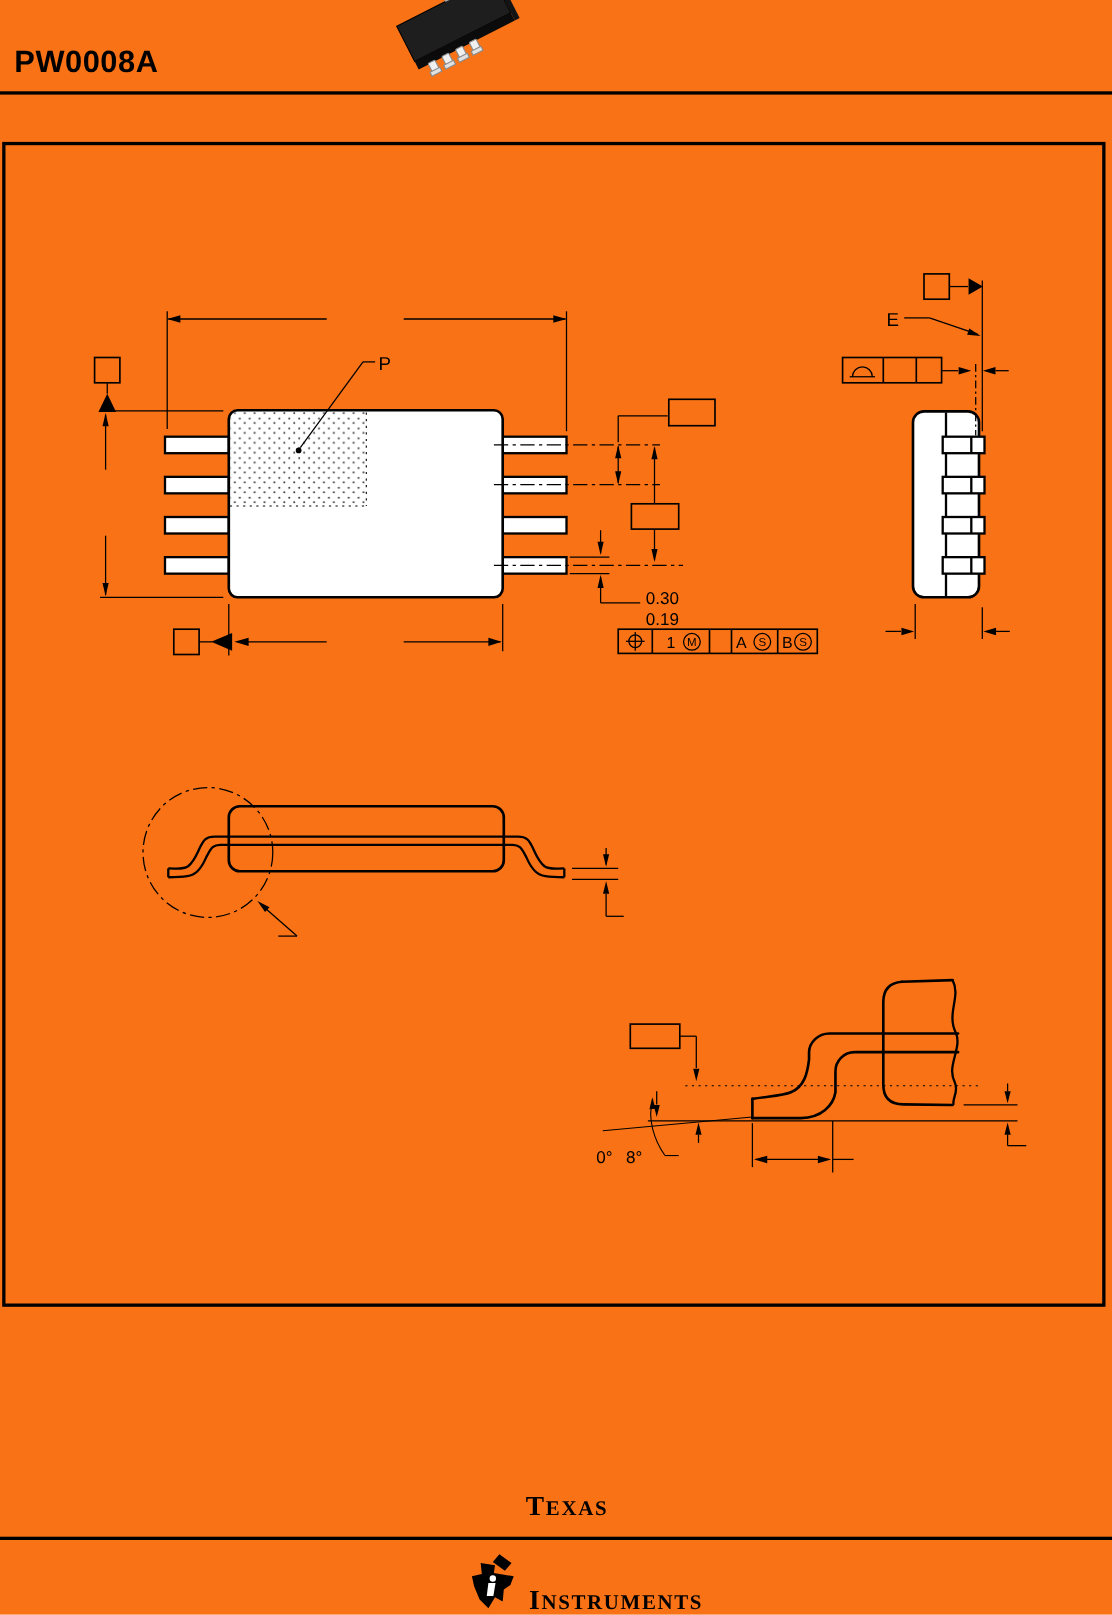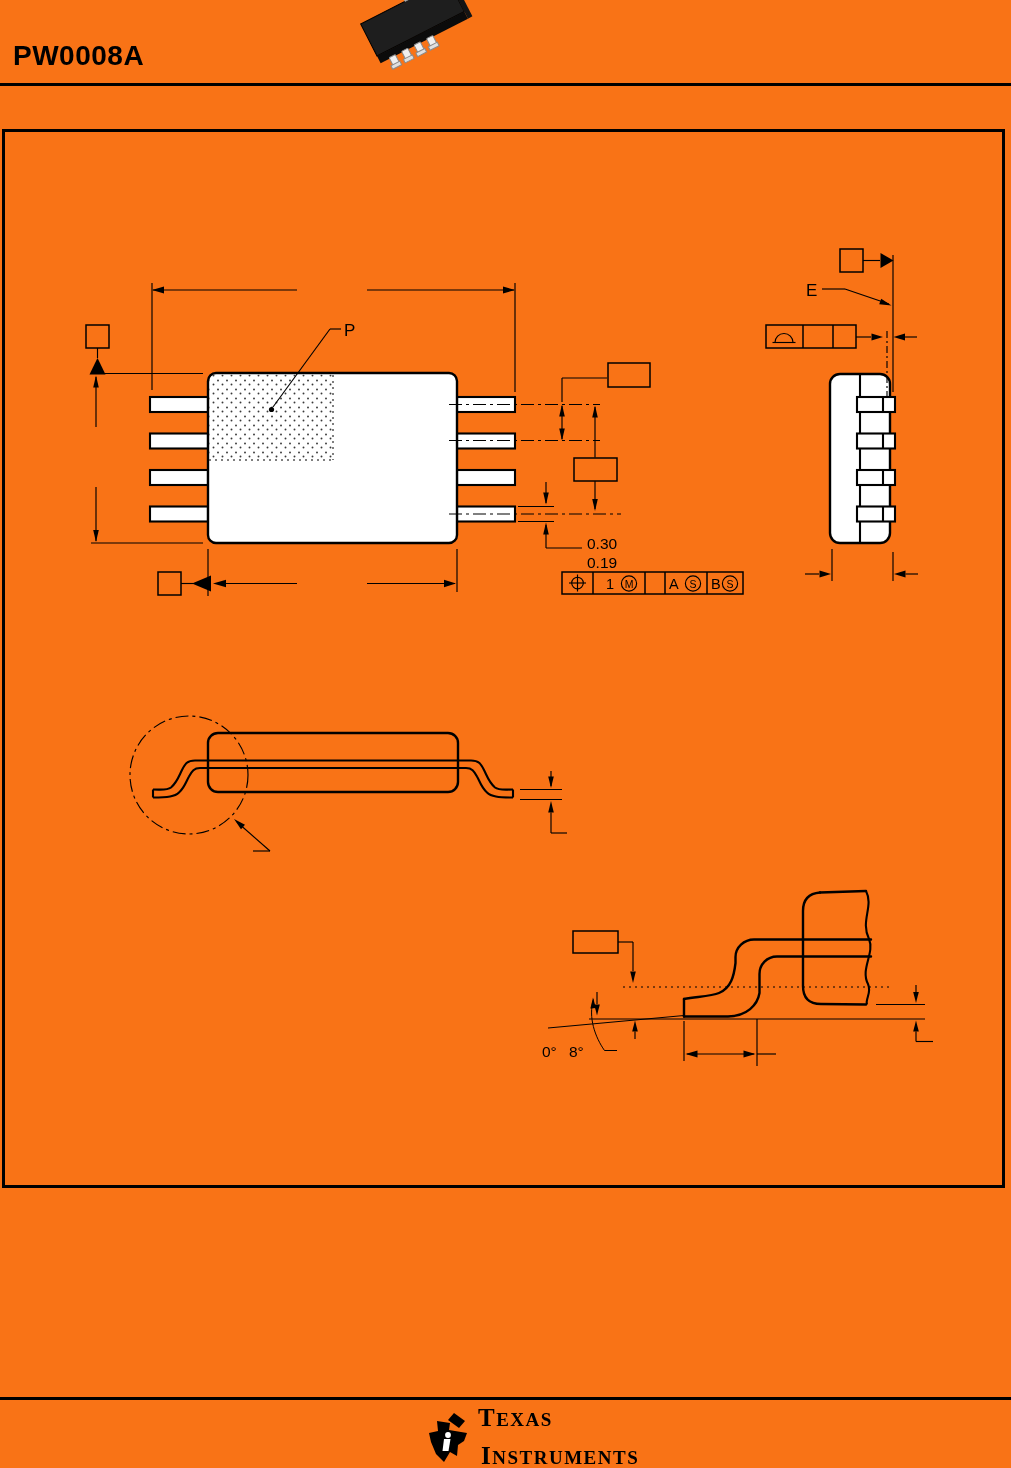--- a/index.html
+++ b/index.html
@@ -32,7 +32,7 @@
          letter-spacing:1.5px;white-space:nowrap;}
   .brand .big{font-size:25px;}
   .brand .small{font-size:19px;}
-  #brand1{left:478px;top:1404px;}
+  #brand1{left:478px;top:1356px;}
   #brand2{left:481px;top:1442px;}
 </style>
 </head>

